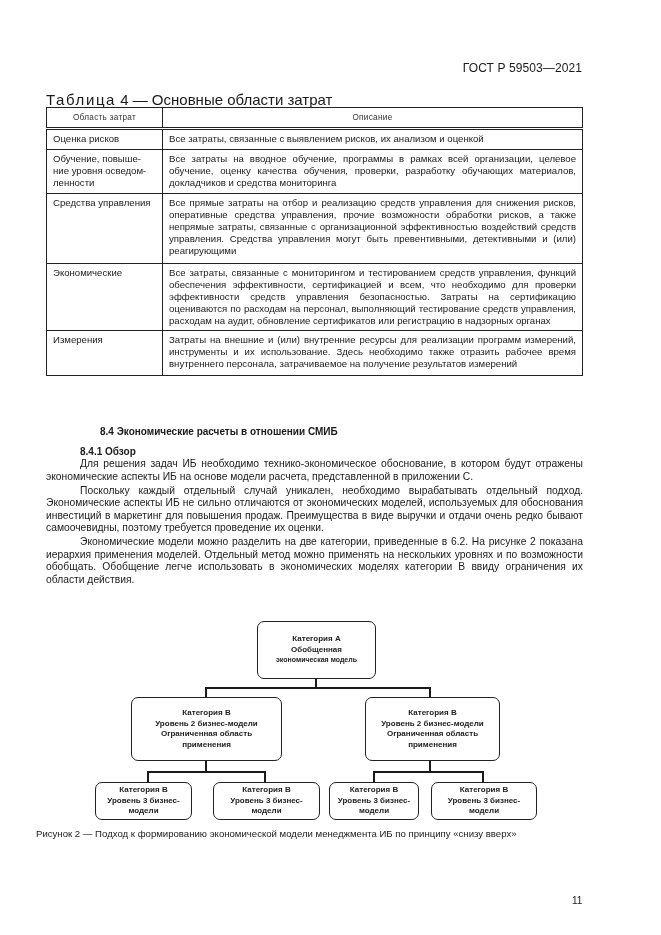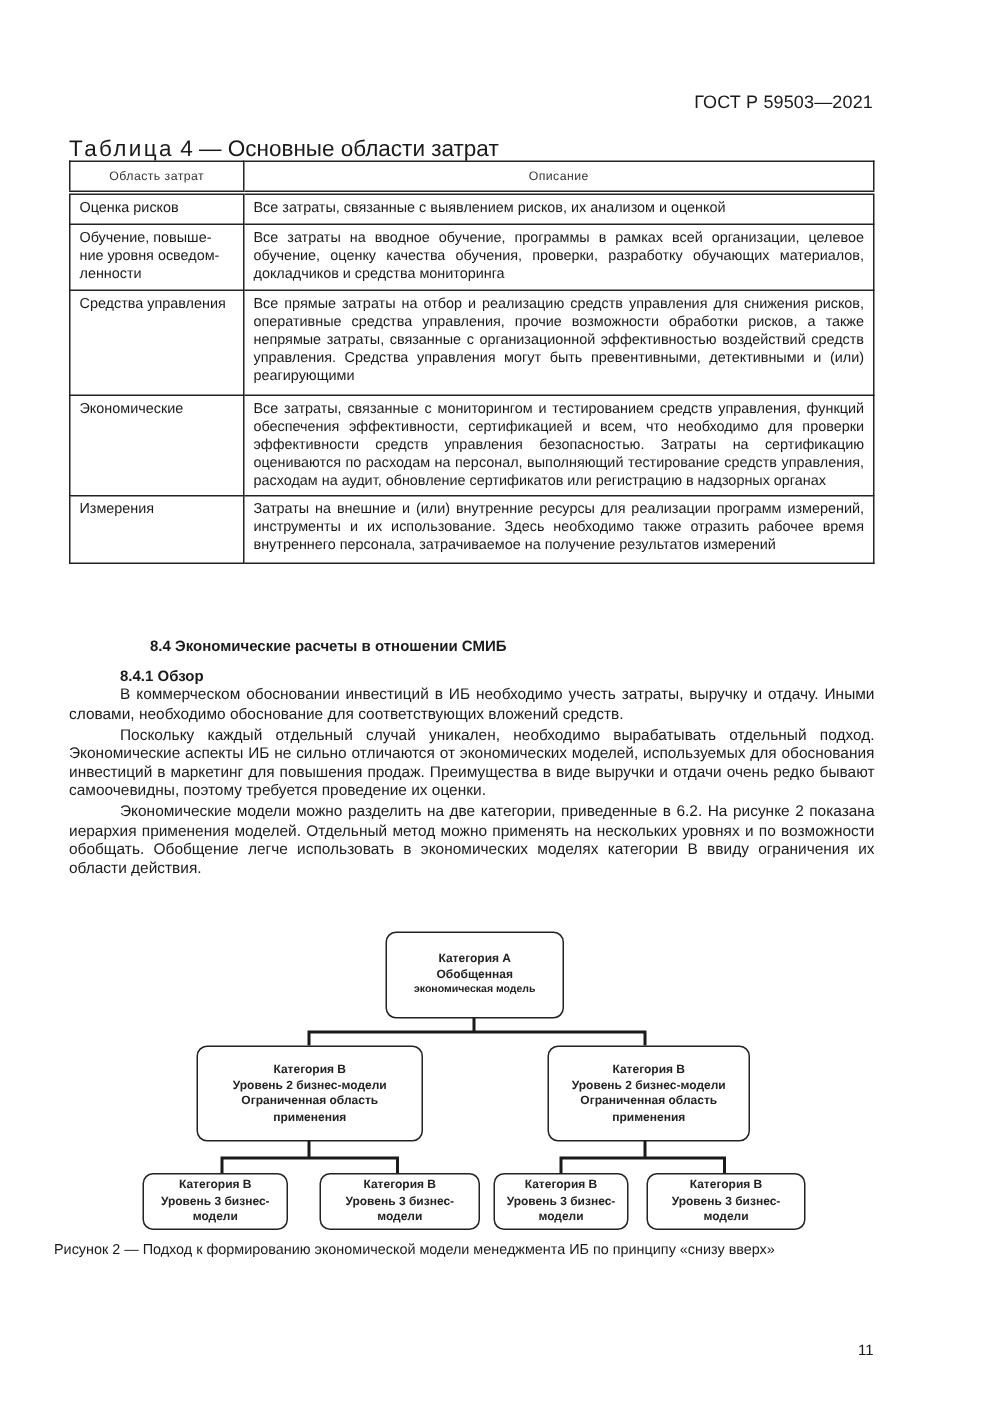--- a/index.html
+++ b/index.html
@@ -70,6 +70,7 @@
 <div class="abs h-sub">8.4.1 Обзор</div>
 
 <div class="abs body-text">
+  <p>Для решения задач ИБ необходимо технико-экономическое обоснование, в котором будут отражены экономические аспекты ИБ на основе модели расчета, представленной в приложении С.</p>
   <p>В коммерческом обосновании инвестиций в ИБ необходимо учесть затраты, выручку и отдачу. Иными словами, необходимо обоснование для соответствующих вложений средств.</p>
   <p>Поскольку каждый отдельный случай уникален, необходимо вырабатывать отдельный подход. Экономические аспекты ИБ не сильно отличаются от экономических моделей, используемых для обоснования инвестиций в маркетинг для повышения продаж. Преимущества в виде выручки и отдачи очень редко бывают самоочевидны, поэтому требуется проведение их оценки.</p>
   <p>Экономические модели можно разделить на две категории, приведенные в 6.2. На рисунке 2 показана иерархия применения моделей. Отдельный метод можно применять на нескольких уровнях и по возможности обобщать. Обобщение легче использовать в экономических моделях категории В ввиду ограничения их области действия.</p>

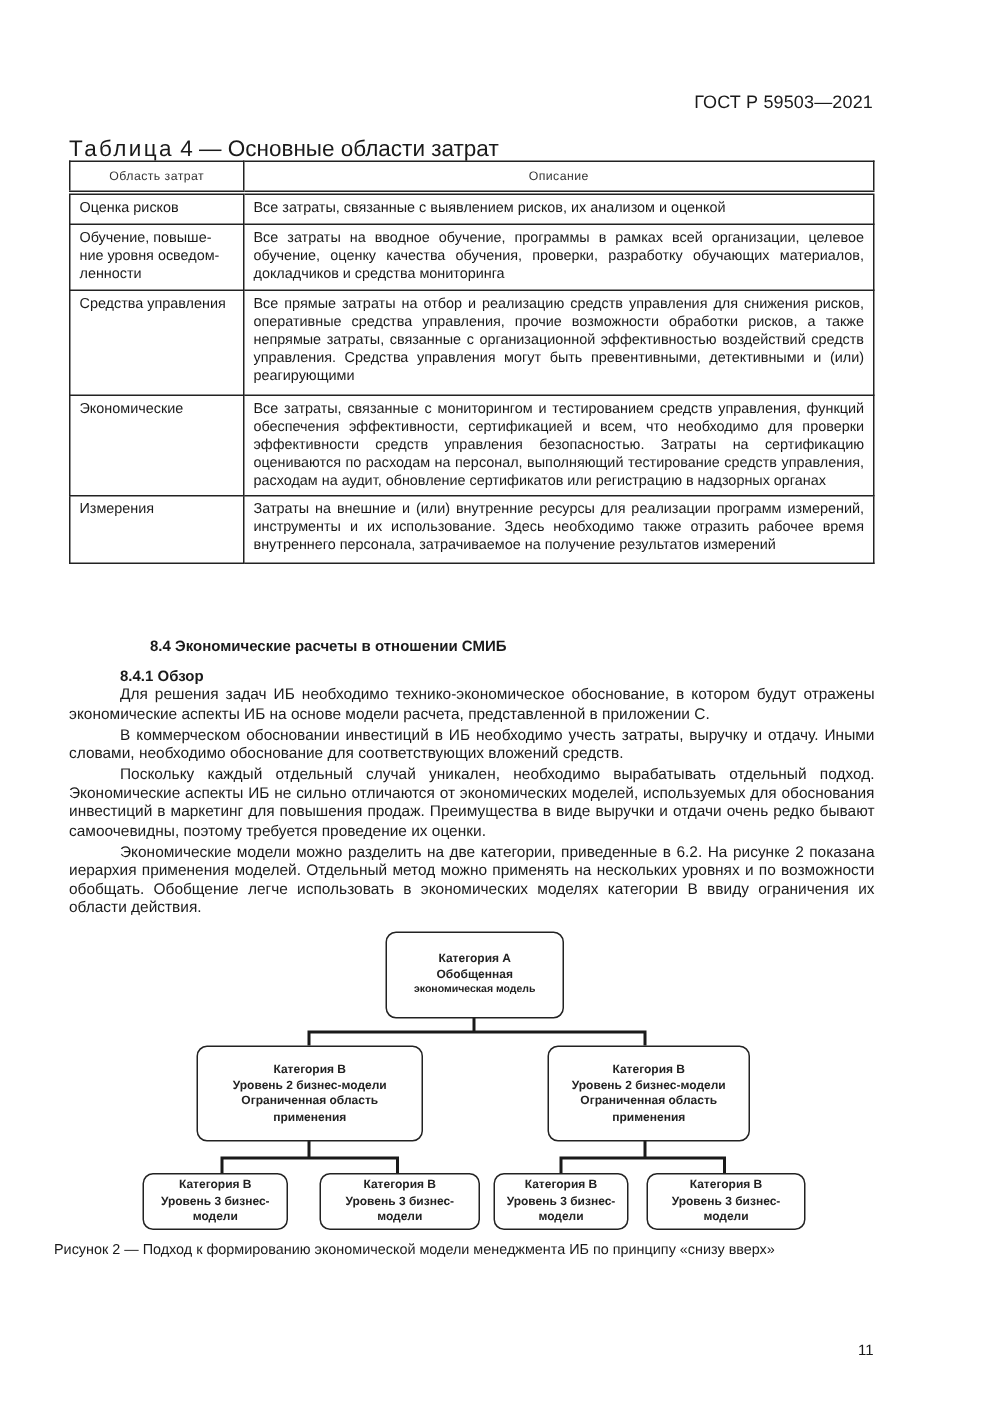--- a/index.html
+++ b/index.html
@@ -71,7 +71,6 @@
 
 <div class="abs body-text">
   <p>Для решения задач ИБ необходимо технико-экономическое обоснование, в котором будут отражены экономические аспекты ИБ на основе модели расчета, представленной в приложении С.</p>
-  <p>В коммерческом обосновании инвестиций в ИБ необходимо учесть затраты, выручку и отдачу. Иными словами, необходимо обоснование для соответствующих вложений средств.</p>
   <p>Поскольку каждый отдельный случай уникален, необходимо вырабатывать отдельный подход. Экономические аспекты ИБ не сильно отличаются от экономических моделей, используемых для обоснования инвестиций в маркетинг для повышения продаж. Преимущества в виде выручки и отдачи очень редко бывают самоочевидны, поэтому требуется проведение их оценки.</p>
   <p>Экономические модели можно разделить на две категории, приведенные в 6.2. На рисунке 2 показана иерархия применения моделей. Отдельный метод можно применять на нескольких уровнях и по возможности обобщать. Обобщение легче использовать в экономических моделях категории В ввиду ограничения их области действия.</p>
 </div>

